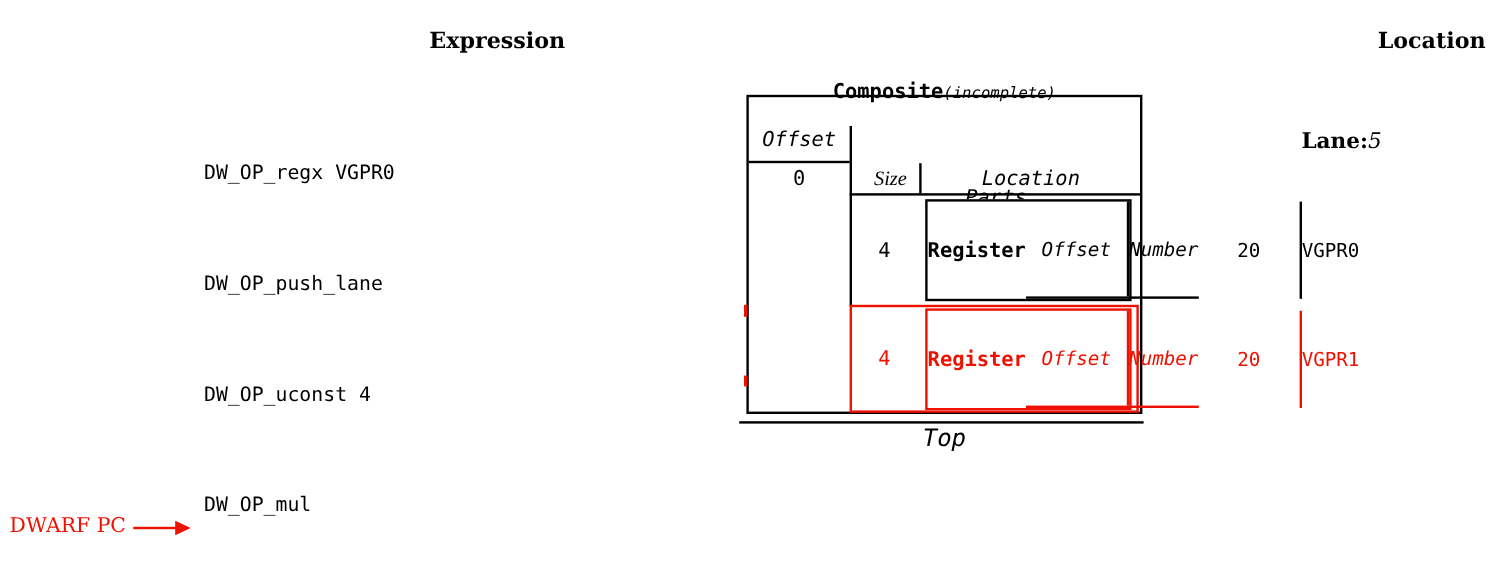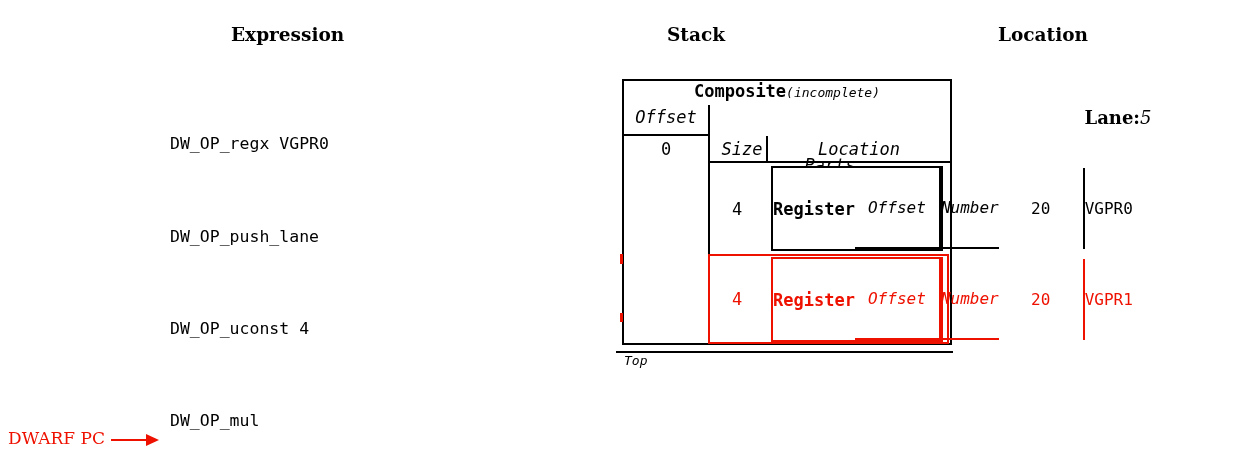--- a/index.html
+++ b/index.html
@@ -9,7 +9,7 @@
   }
   
   .col-title {
-    position:absolute; top:24px; width:240px; text-align:left;
+    position:absolute; top:24px; width:240px; text-align:right;
     font-family:"DejaVu Serif", serif; font-weight:bold; font-size:18.5px;
   }
   #title-expression { left:231px; }

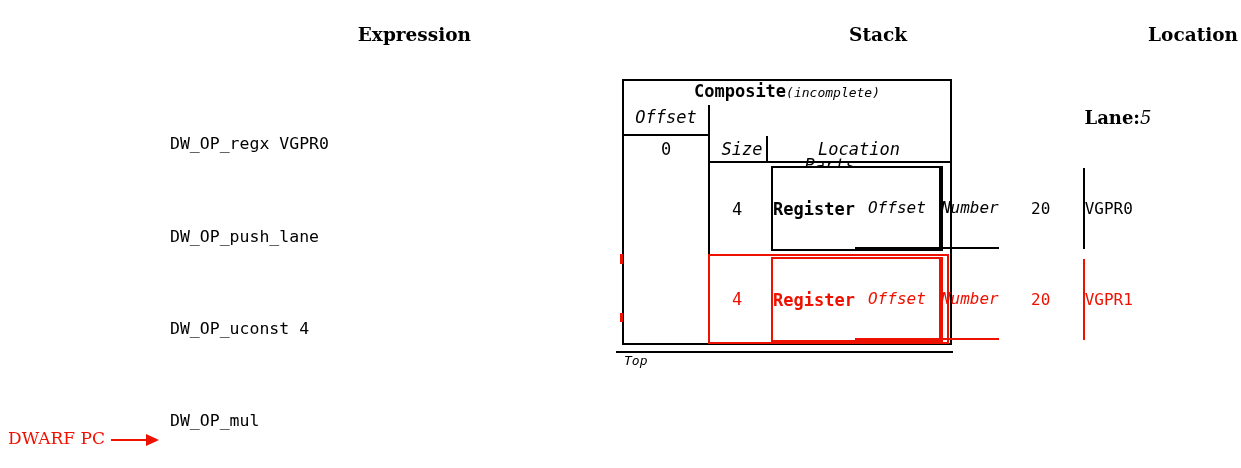--- a/index.html
+++ b/index.html
@@ -93,7 +93,6 @@
 <div class="canvas">
 
   <div class="col-title" id="title-expression">Expression</div>
-  <div class="col-title" id="title-stack">Stack</div>
   <div class="col-title" id="title-context">Location</div>
 
   <div class="expr-list">

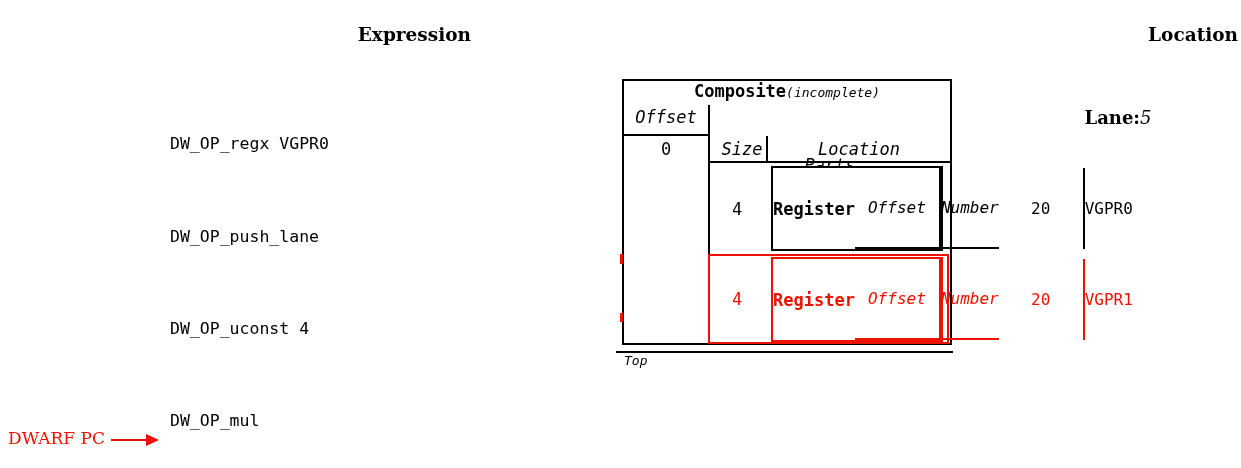--- a/index.html
+++ b/index.html
@@ -34,7 +34,7 @@
   .cc   { display:flex; align-items:center; justify-content:center; }
   .outer-box { position:absolute; left:622px; top:79px; width:330px; height:266px;
                border:2px solid #000; box-sizing:border-box; }
-  .composite-row { position:absolute; left:624px; top:81px; width:326px; height:23px;
+  .composite-row { position:absolute; left:624px; top:67px; width:326px; height:23px;
                    display:flex; justify-content:center; align-items:baseline; }
   .composite-title { font-weight:bold; font-size:17px; }
   .composite-qualifier { font-style:italic; font-size:13px; }

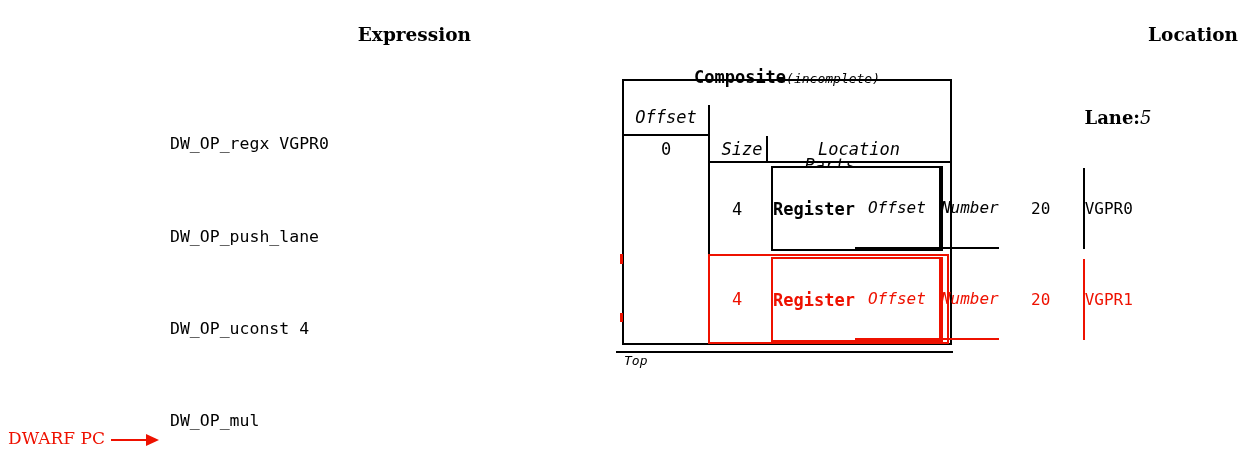--- a/index.html
+++ b/index.html
@@ -44,7 +44,7 @@
   #offset-header   { left:624px; top:107px; width:84px; }
   #parts-header    { left:710px; top:107px; width:240px;margin-top:48px; }
   #offset-value    { left:624px; top:139px; width:84px; }
-  #size-header     { left:710px; top:139px; width:64px; }
+  #size-header     { left:710px; top:139px; width:64px;font-family:Liberation Serif, serif; }
   #location-header { left:768px; top:139px; width:182px; }
 
   #vline-main  { left:708px; top:105px; width:2px;  height:150px; }

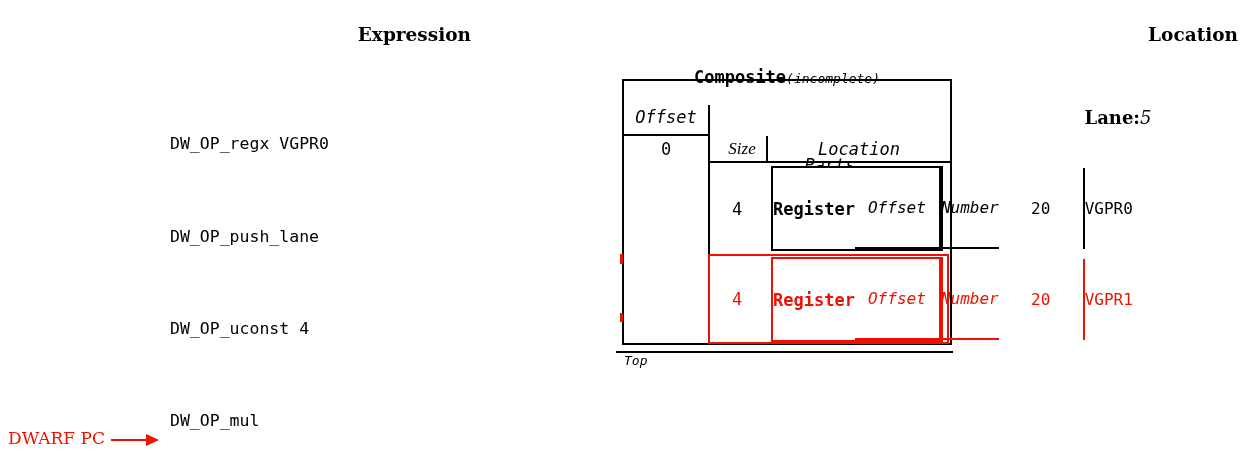--- a/index.html
+++ b/index.html
@@ -76,8 +76,8 @@
   .reg-cell-r{ flex:1; display:flex; align-items:center; justify-content:center; }
 
   #stack-top-line { left:616px; top:351px; width:337px; height:2px; }
-  #stack-top-label{ position:absolute; left:624px; top:353px; width:326px; text-align:left;
-                    font-style:italic; font-size:13px; }
+  #stack-top-label{ position:absolute; left:624px; top:353px; width:326px; text-align:center;
+                    font-style:italic; font-size:20px; }
 
   
   .ctx-line { position:absolute; left:998px; width:240px; text-align:center;

